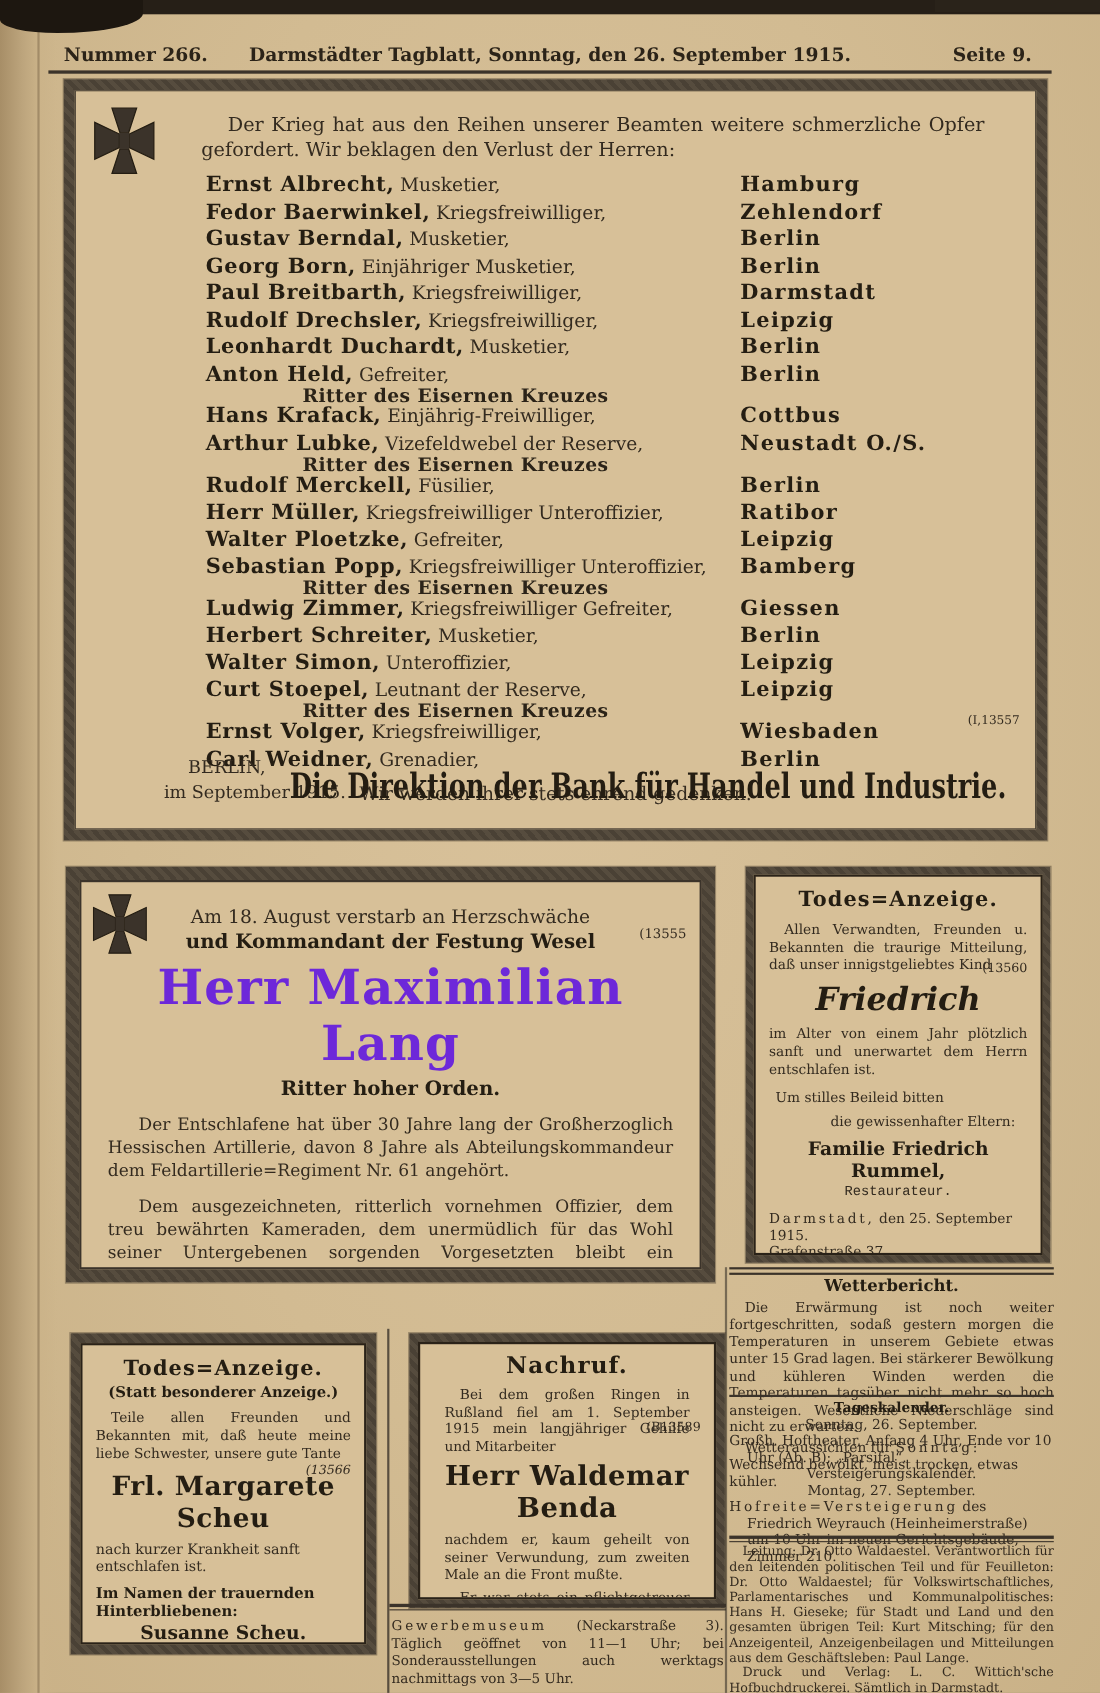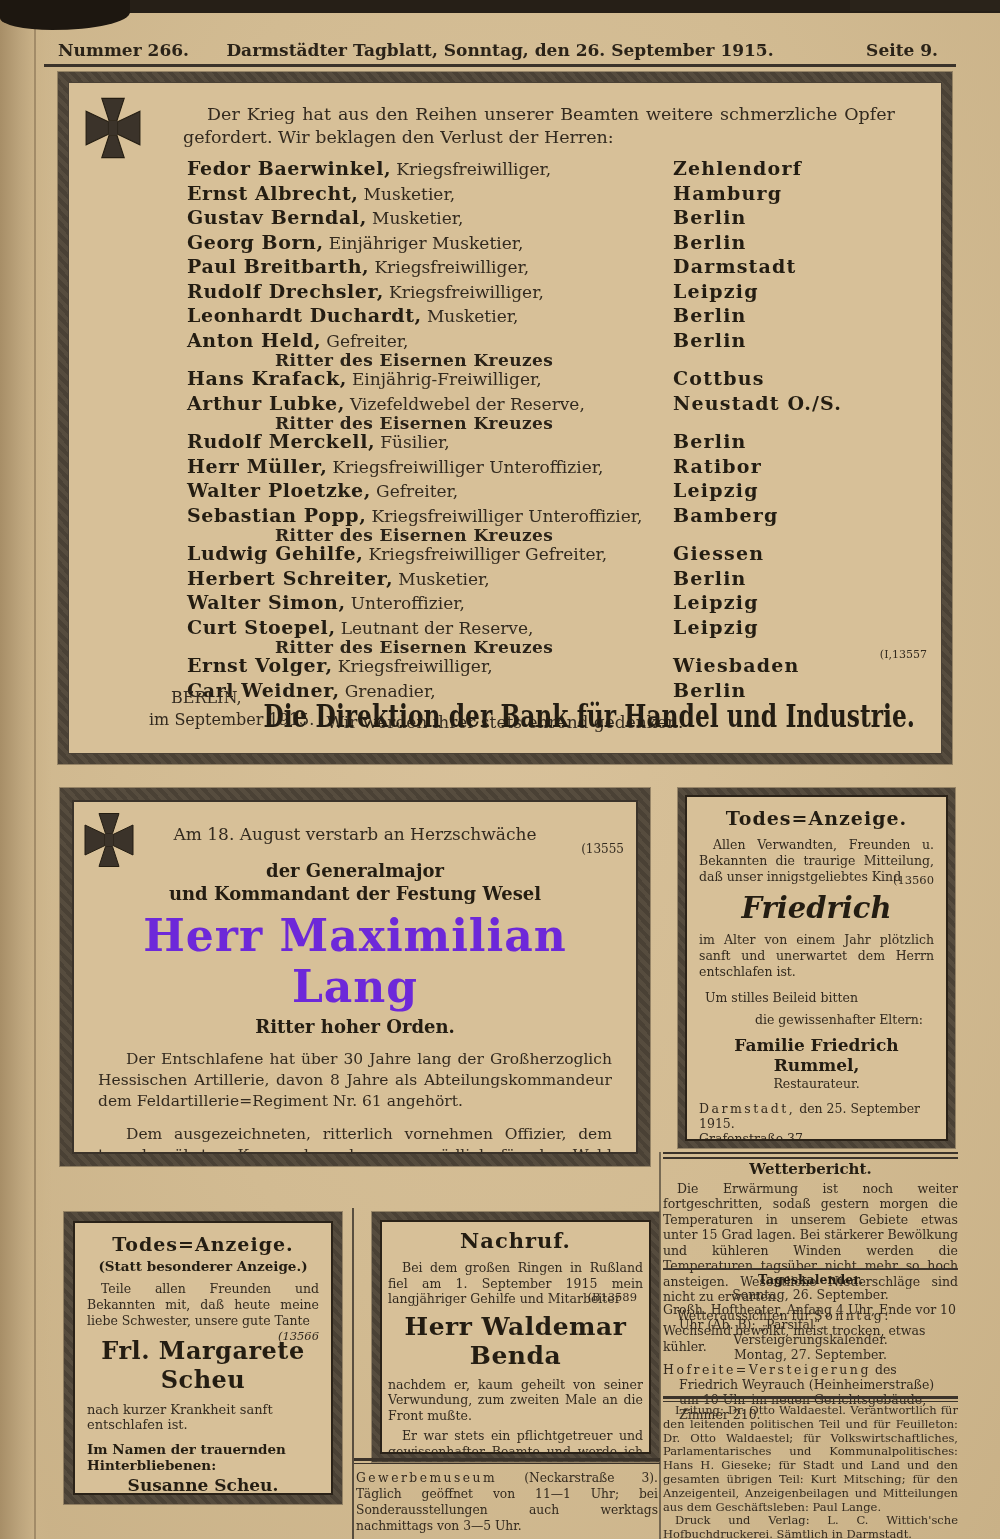--- a/index.html
+++ b/index.html
@@ -163,12 +163,12 @@
 
       <div id="roster">
         <div class="row">
+            <div><span class="r-name">Ernst Albrecht,</span> <span class="r-rank">Musketier,</span></div>
+            <div class="r-city">Hamburg</div>
+          </div>
+        <div class="row">
             <div><span class="r-name">Fedor Baerwinkel,</span> <span class="r-rank">Kriegsfreiwilliger,</span></div>
             <div class="r-city">Zehlendorf</div>
-          </div>
-        <div class="row">
-            <div><span class="r-name">Ernst Albrecht,</span> <span class="r-rank">Musketier,</span></div>
-            <div class="r-city">Hamburg</div>
           </div>
         <div class="row">
             <div><span class="r-name">Gustav Berndal,</span> <span class="r-rank">Musketier,</span></div>

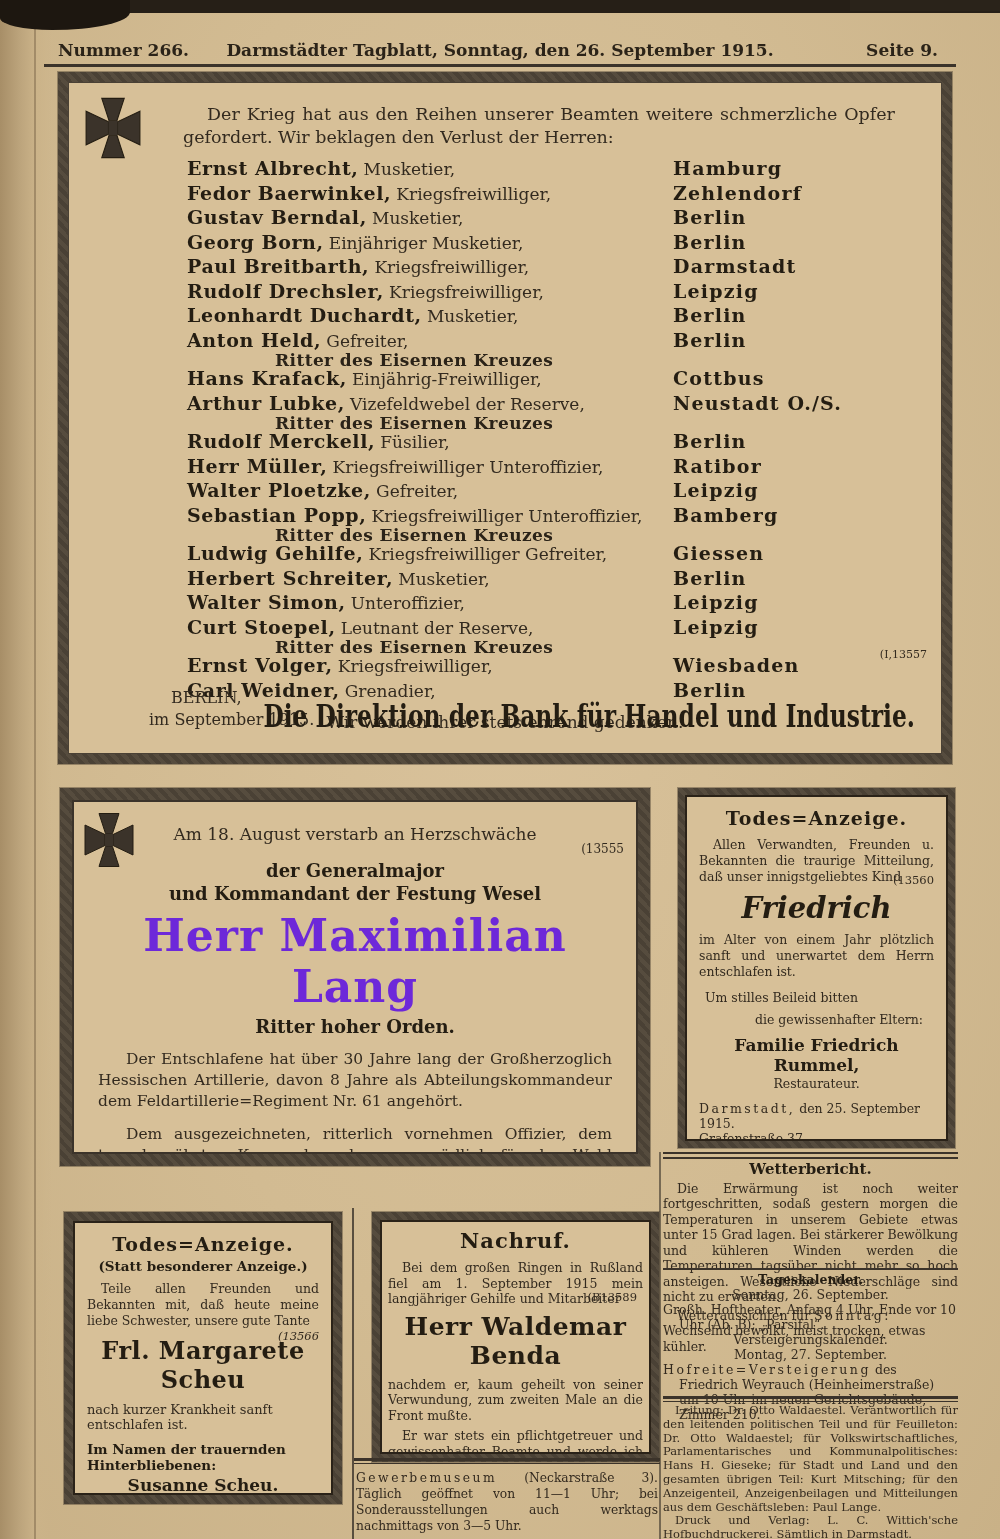--- a/index.html
+++ b/index.html
@@ -222,7 +222,7 @@
           </div>
         <div class="r-note">Ritter des Eisernen Kreuzes</div>
         <div class="row">
-            <div><span class="r-name">Ludwig Gehilfe,</span> <span class="r-rank">Kriegsfreiwilliger Gefreiter,</span></div>
+            <div><span class="r-name">Ludwig Zimmer,</span> <span class="r-rank">Kriegsfreiwilliger Gefreiter,</span></div>
             <div class="r-city">Giessen</div>
           </div>
         <div class="row">

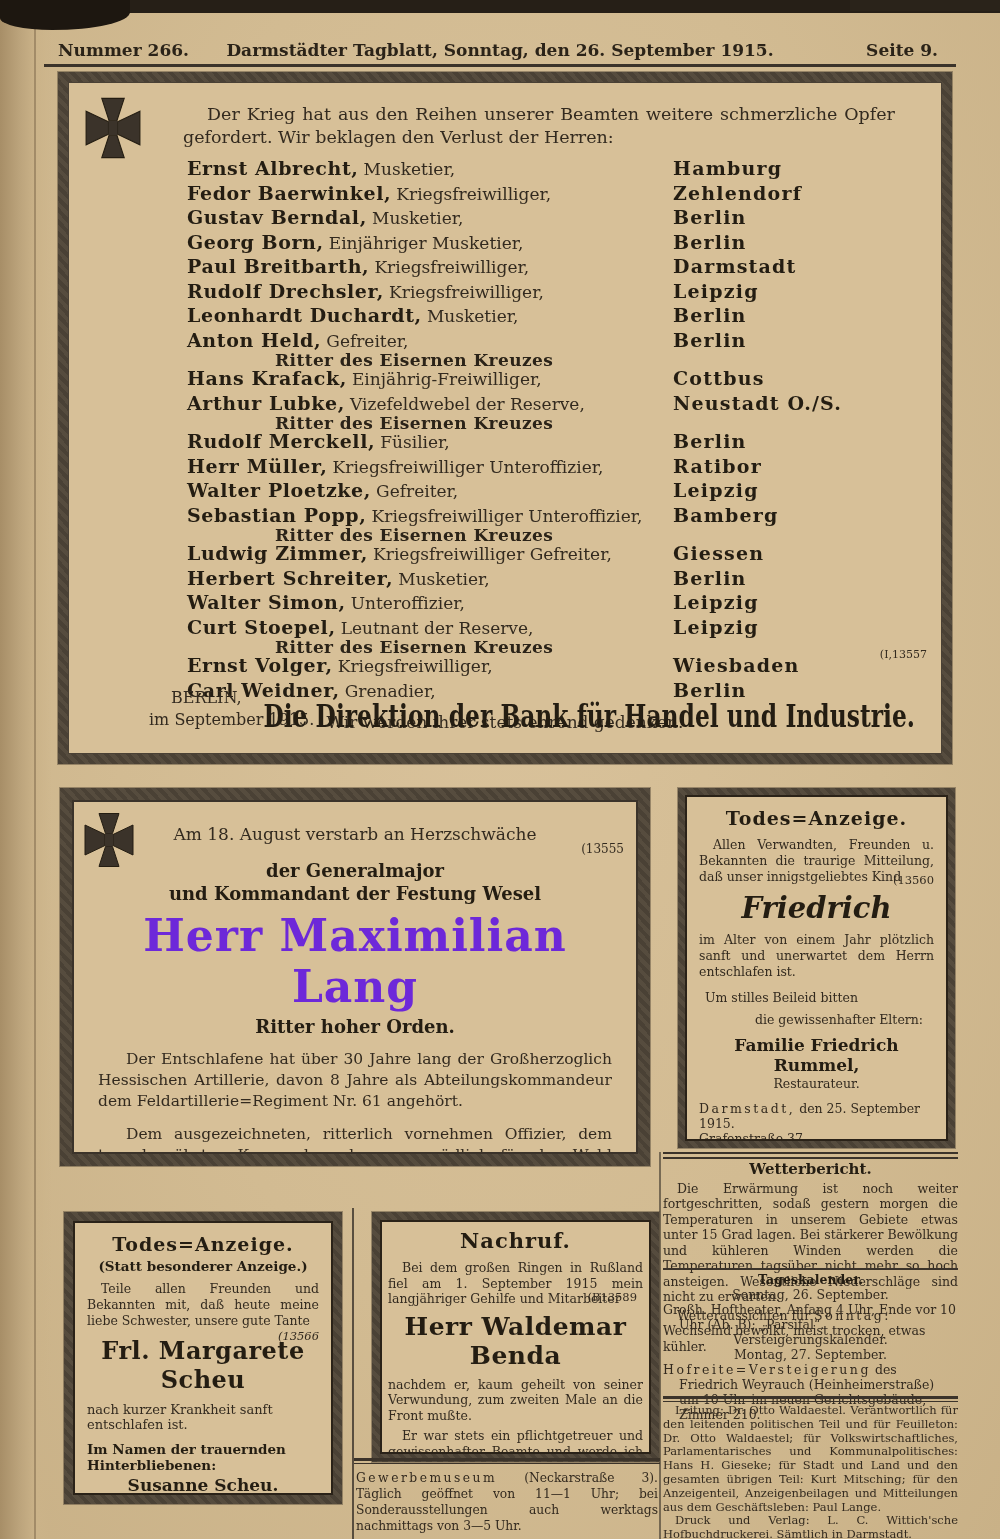--- a/index.html
+++ b/index.html
@@ -271,7 +271,6 @@
       </div>
       <div class="ctr" id="b2-l1">Am 18. August verstarb an Herzschwäche</div>
       <div id="b2-adnum">(13555</div>
-      <div class="ctr b" id="b2-sub1">der Generalmajor</div>
       <div class="ctr b" id="b2-sub2">und Kommandant der Festung Wesel</div>
       <div class="ctr b" id="b2-name">Herr Maximilian Lang</div>
       <div class="ctr b" id="b2-sub3">Ritter hoher Orden.</div>

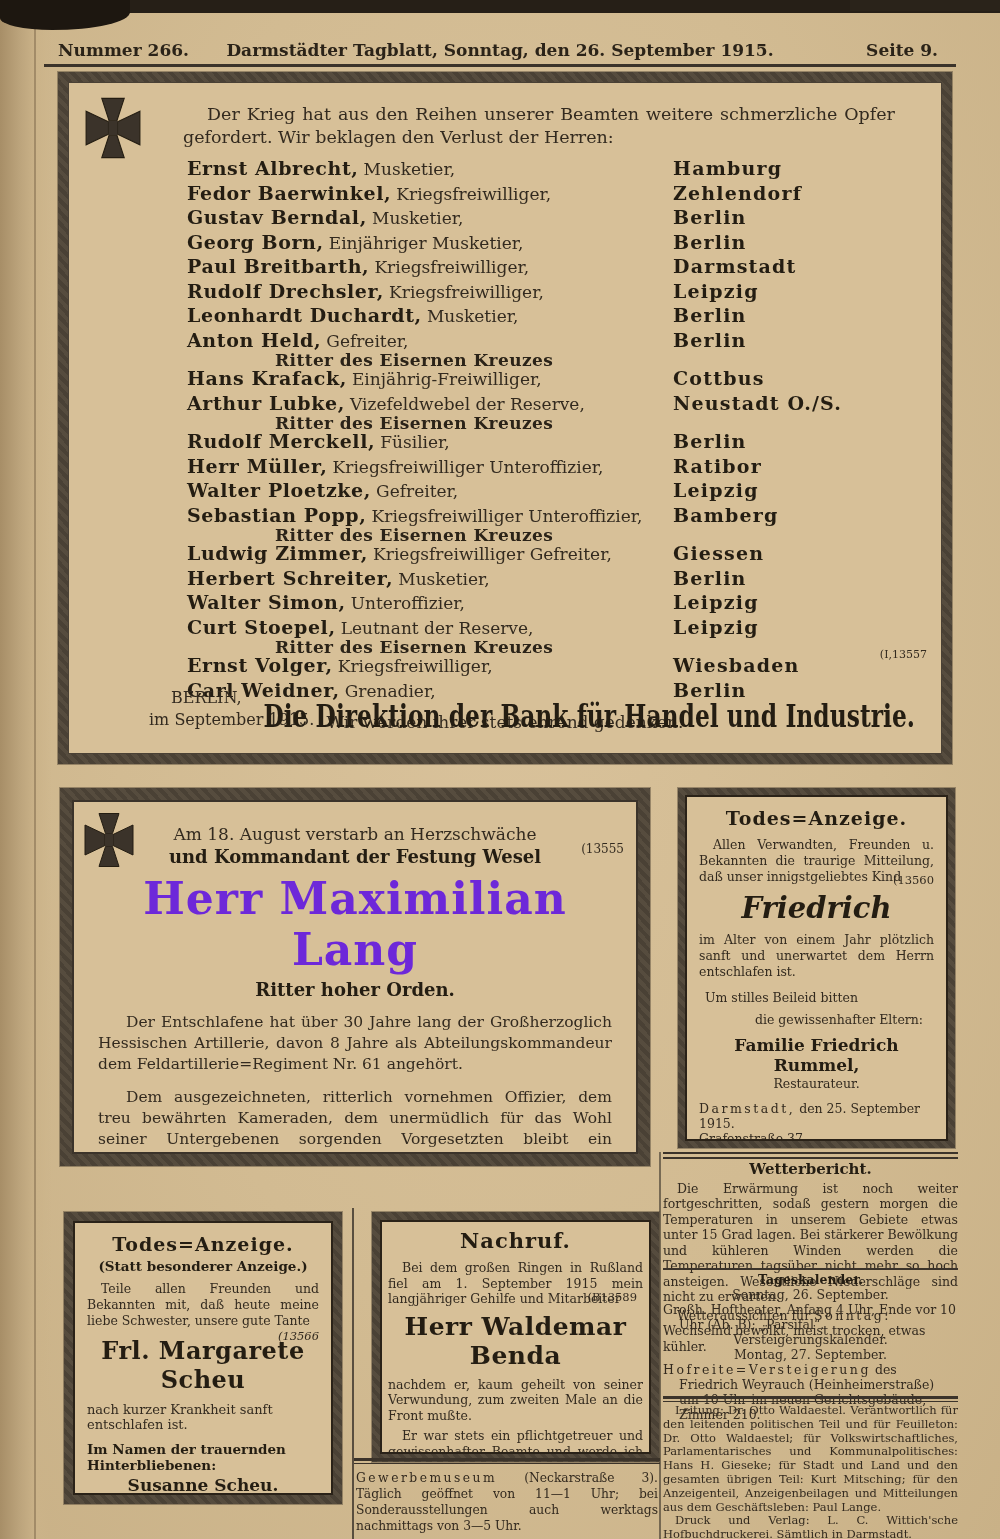--- a/index.html
+++ b/index.html
@@ -79,7 +79,7 @@
   #b3-l1{font-size:12.5px;margin:10px 0 0 6px;}
   #b3-l2{font-size:12.5px;margin:7px 0 0 56px;}
   #b3-family{font-size:17px;margin-top:8px;}
-  #b3-famtitle{font-size:12.5px;margin-top:1px;}
+  #b3-famtitle{font-size:12.5px;margin-top:1px;font-family:Liberation Mono, monospace;}
   #b3-pd{font-size:12.5px;margin-top:10px;}
   #b3-addr{font-size:12.5px;}
 

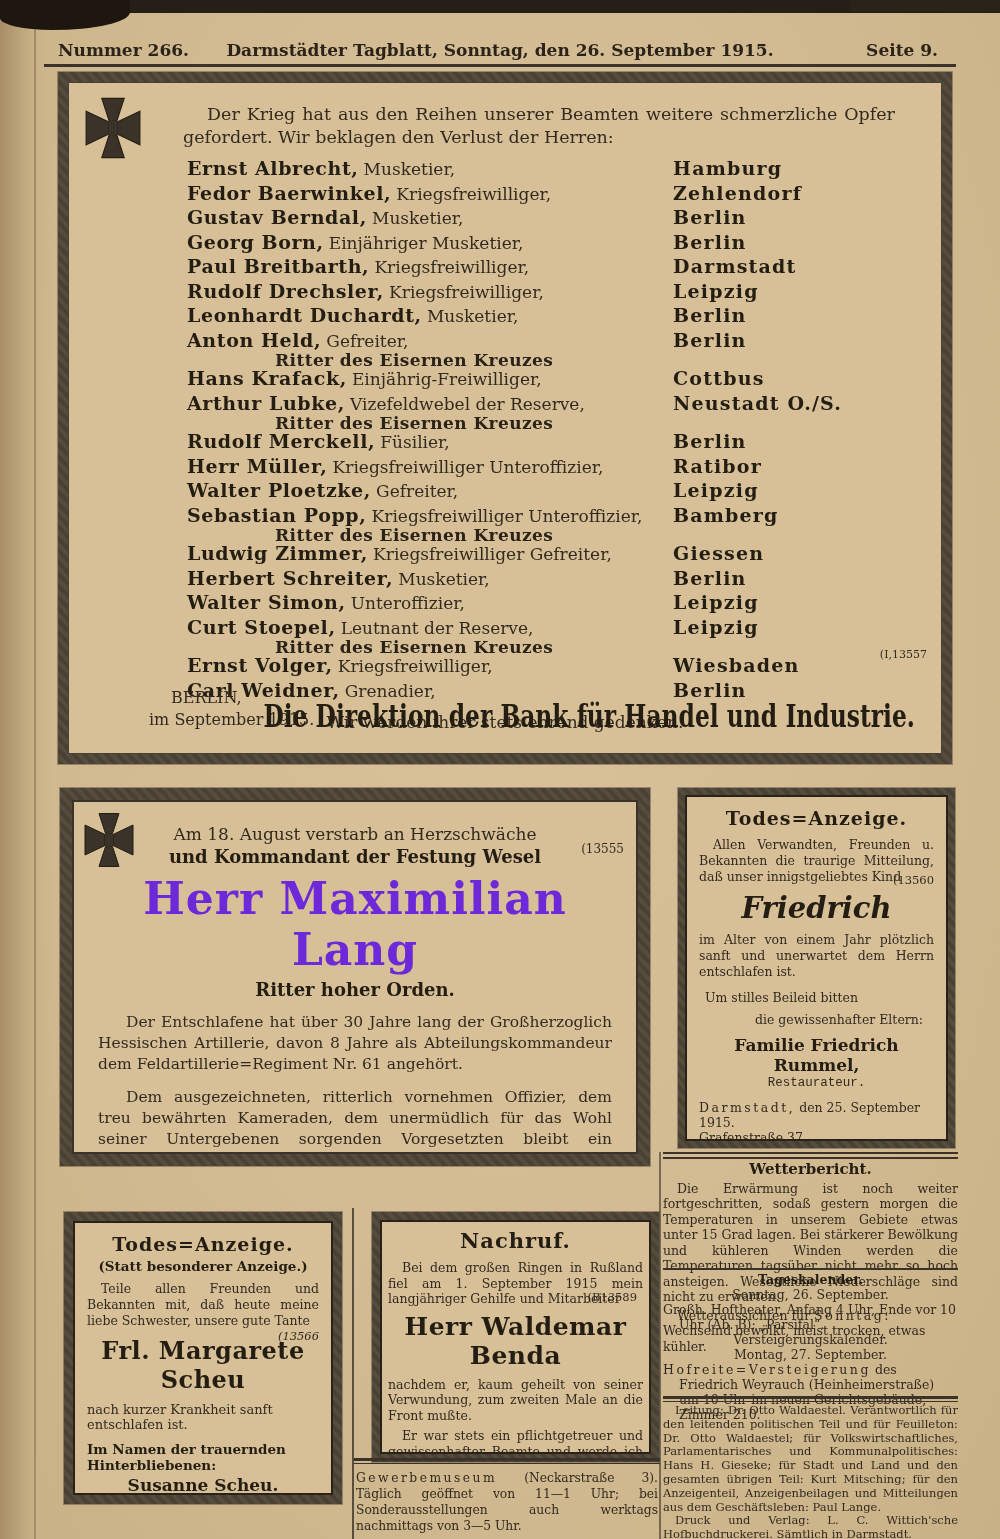--- a/index.html
+++ b/index.html
@@ -113,7 +113,7 @@
 
   
   #box5{left:372px;top:1212px;width:287px;height:250px;padding:8px;box-sizing:border-box;}
-  #box5 .inner{border:2px solid #2a2218;padding:4px 6px;}
+  #box5 .inner{border:2px solid #2a2218;padding:4px 22px;}
   #b5-title{font-size:21px;letter-spacing:1px;margin-top:2px;}
   #b5-intro{font-size:12.5px;line-height:15.5px;margin-top:7px;text-indent:14px;}
   #b5-adnum{position:absolute;right:12px;top:68px;font-size:11.5px;}

